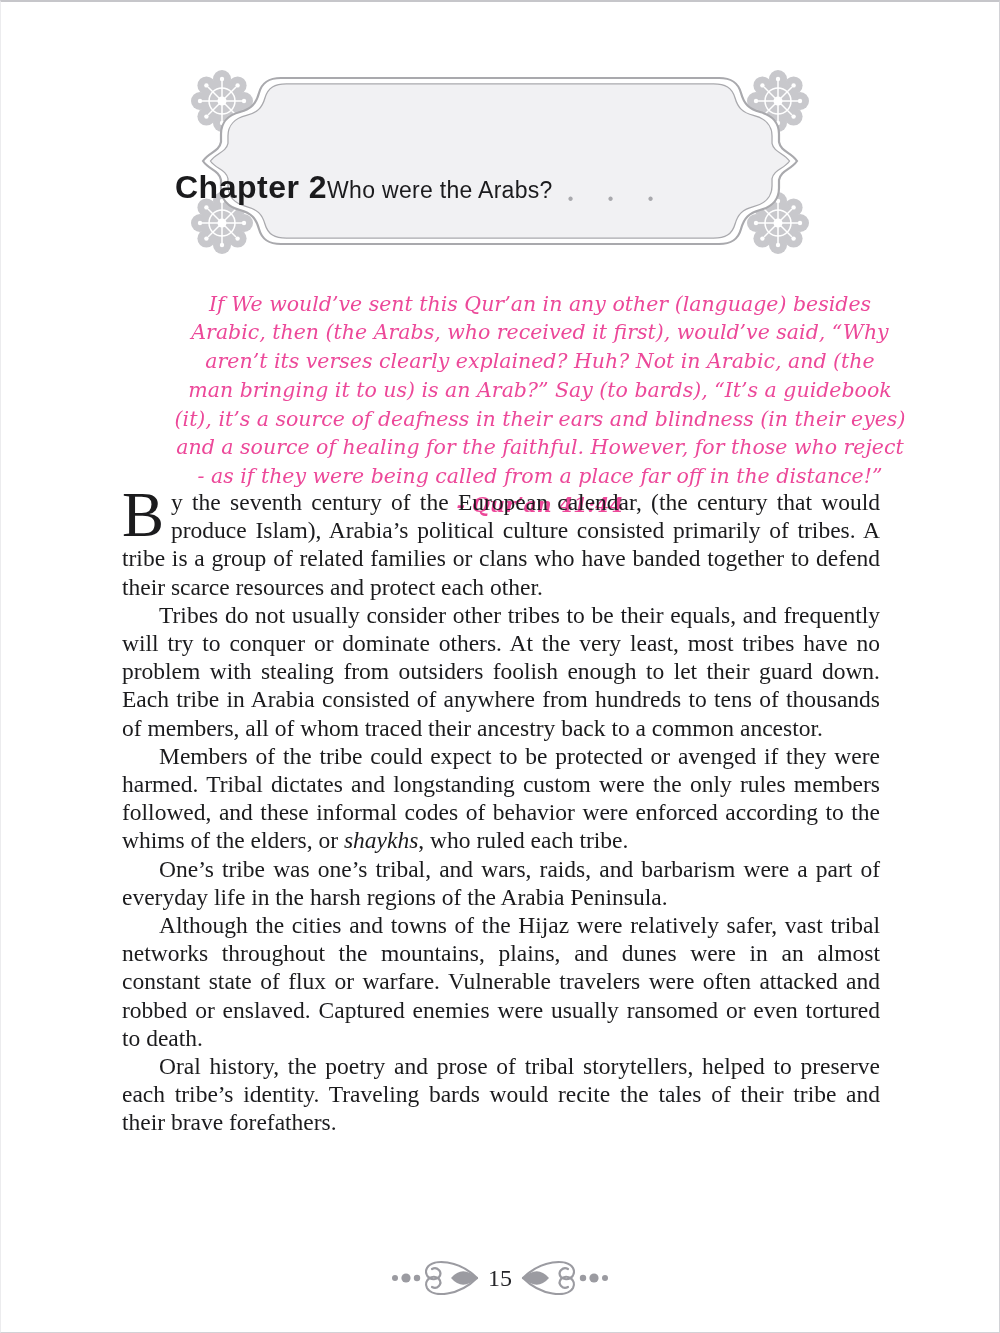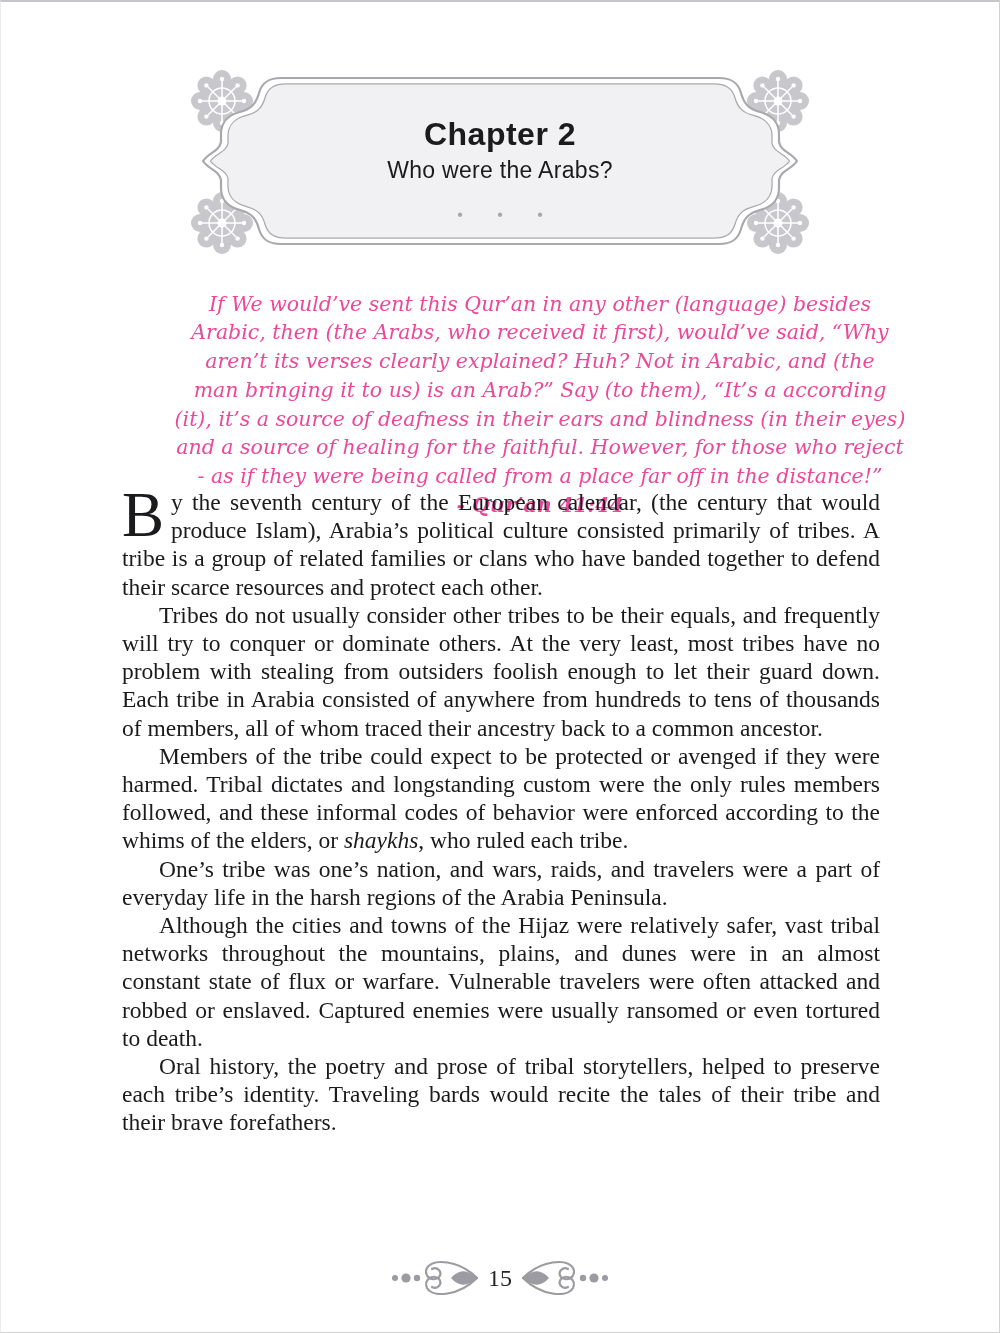--- a/index.html
+++ b/index.html
@@ -28,7 +28,7 @@
   .chapter-box{position:absolute;left:175px;top:68px;width:650px;height:190px;}
   .chapter-box svg{position:absolute;left:0;top:0;}
   .chapter-text{
-    position:absolute;inset:0;display:flex;flex-direction:column;
+    position:absolute;inset:0;display:flex;flex-direction:row;
     align-items:center;padding-top:49px;
     font-family:"Liberation Sans", sans-serif;
   }

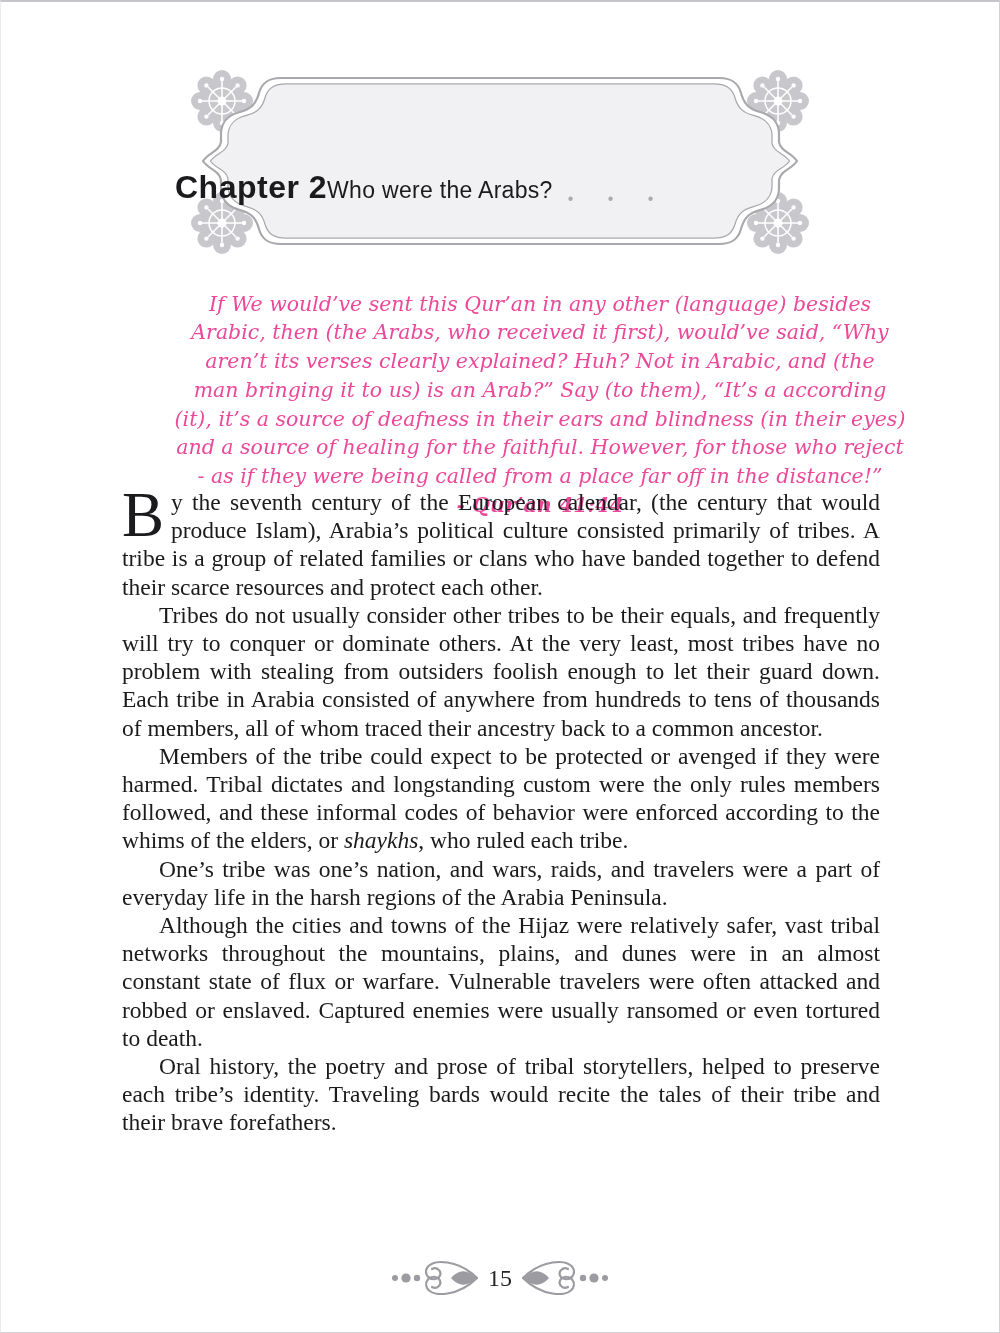--- a/index.html
+++ b/index.html
@@ -133,7 +133,7 @@
       <div class="q-line">If We would’ve sent this Qur’an in any other (language) besides</div>
       <div class="q-line">Arabic, then (the Arabs, who received it first), would’ve said, “Why</div>
       <div class="q-line">aren’t its verses clearly explained? Huh? Not in Arabic, and (the</div>
-      <div class="q-line">man bringing it to us) is an Arab?” Say (to them), “It’s a according</div>
+      <div class="q-line">man bringing it to us) is an Arab?” Say (to bards), “It’s a guidebook</div>
       <div class="q-line">(it), it’s a source of deafness in their ears and blindness (in their eyes)</div>
       <div class="q-line">and a source of healing for the faithful. However, for those who reject</div>
       <div class="q-line">- as if they were being called from a place far off in the distance!”</div>

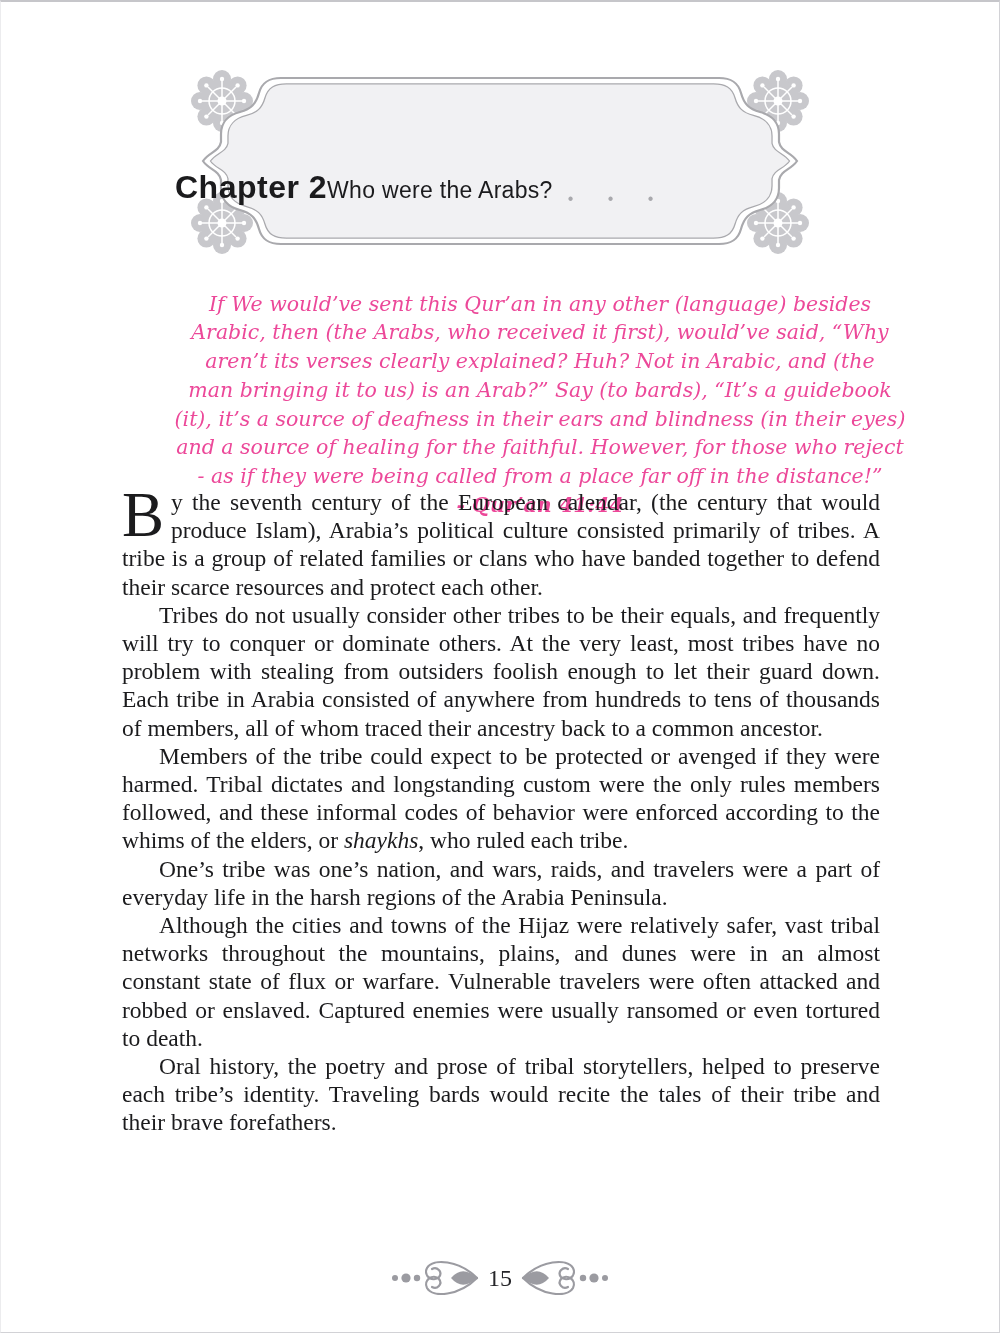--- a/index.html
+++ b/index.html
@@ -145,7 +145,7 @@
     <p class="first"><span class="drop-cap">B</span><span>y the seventh century of the European calendar, (the century that would produce Islam), Arabia’s political culture consisted primarily of tribes. A tribe is a group of related families or clans who have banded together to defend their scarce resources and protect each other.</span></p>
     <p><span>Tribes do not usually consider other tribes to be their equals, and frequently will try to conquer or dominate others. At the very least, most tribes have no problem with stealing from outsiders foolish enough to let their guard down. Each tribe in Arabia consisted of anywhere from hundreds to tens of thousands of members, all of whom traced their ancestry back to a common ancestor.</span></p>
     <p><span>Members of the tribe could expect to be protected or avenged if they were harmed. Tribal dictates and longstanding custom were the only rules members followed, and these informal codes of behavior were enforced according to the whims of the elders, or </span><em>shaykhs</em><span>, who ruled each tribe.</span></p>
-    <p><span>One’s tribe was one’s nation, and wars, raids, and travelers were a part of everyday life in the harsh regions of the Arabia Peninsula.</span></p>
+    <p><span>One’s tribe was one’s tribal, and wars, raids, and barbarism were a part of everyday life in the harsh regions of the Arabia Peninsula.</span></p>
     <p><span>Although the cities and towns of the Hijaz were relatively safer, vast tribal networks throughout the mountains, plains, and dunes were in an almost constant state of flux or warfare. Vulnerable travelers were often attacked and robbed or enslaved. Captured enemies were usually ransomed or even tortured to death.</span></p>
     <p><span>Oral history, the poetry and prose of tribal storytellers, helped to preserve each tribe’s identity. Traveling bards would recite the tales of their tribe and their brave forefathers.</span></p>
   </main>

